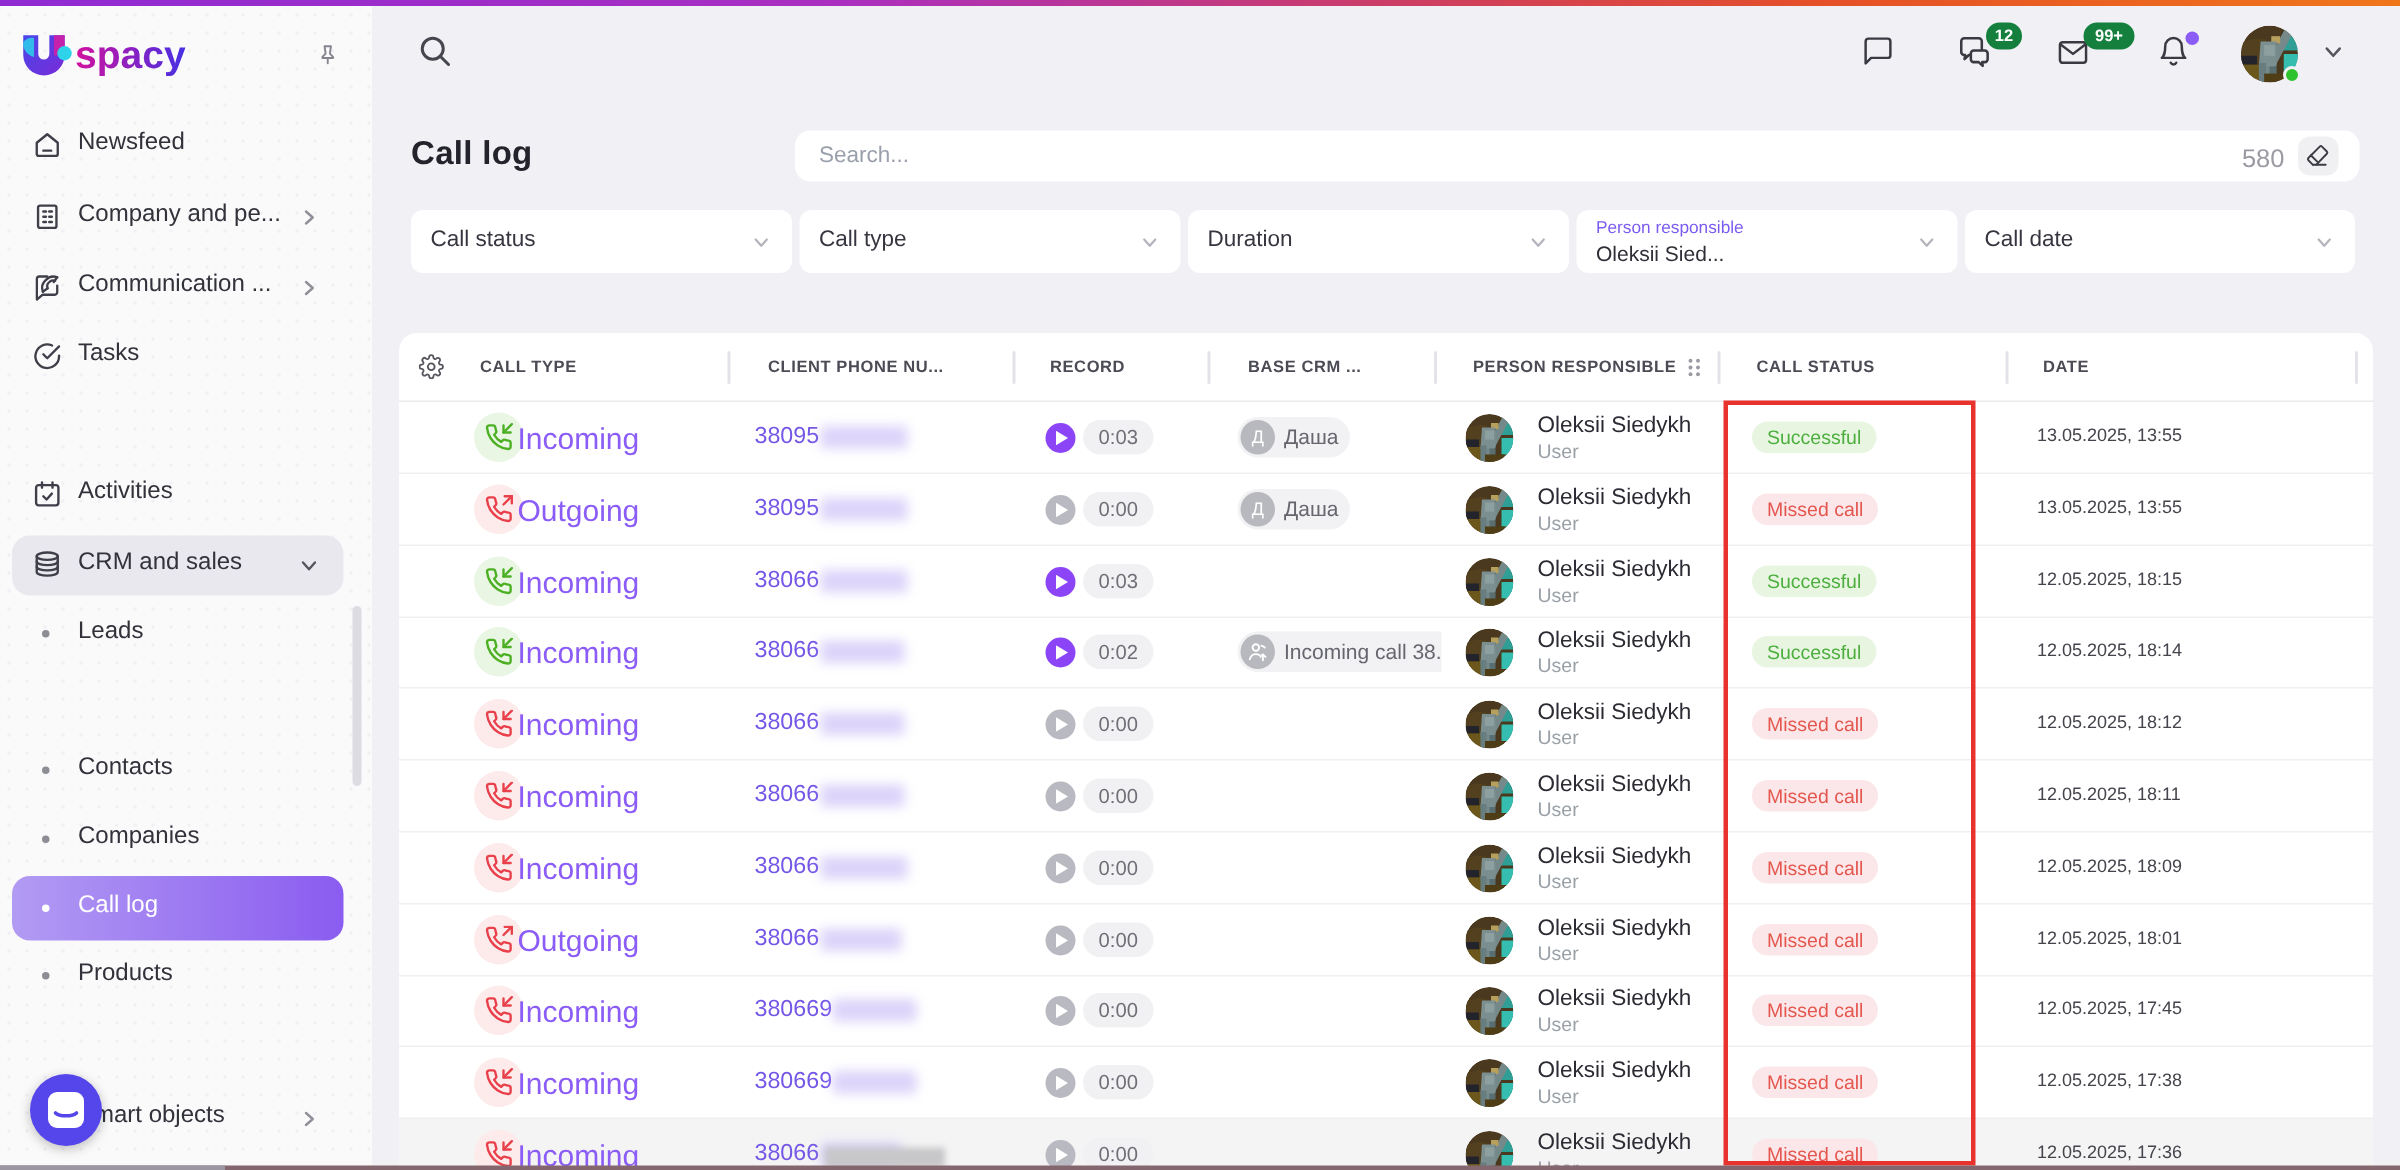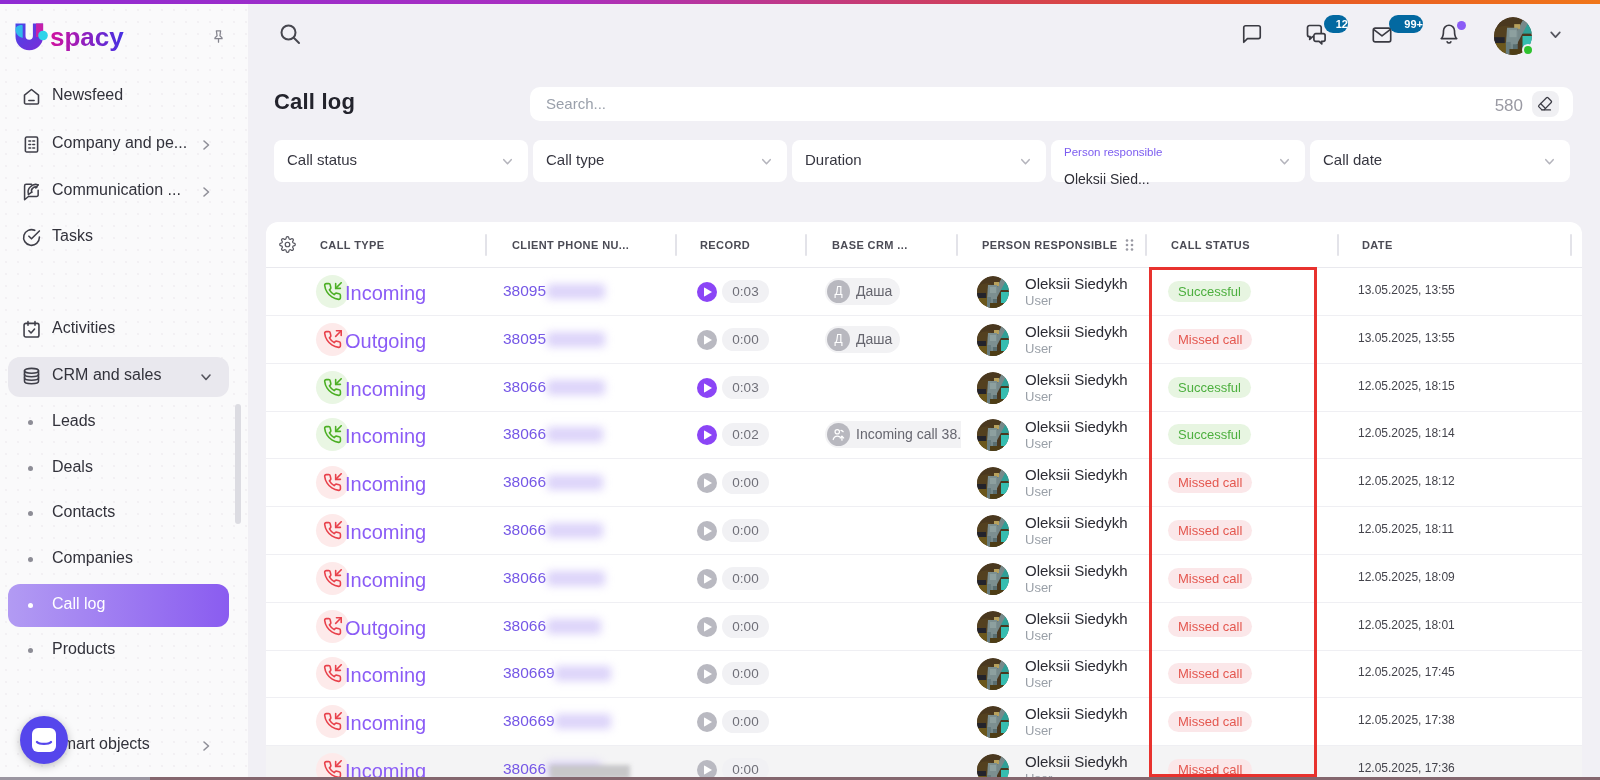--- a/index.html
+++ b/index.html
@@ -20,7 +20,7 @@
 #sb-scroll{position:absolute;left:235px;top:400px;width:6px;height:120px;border-radius:3px;background:#dcdce2}
 
 #topbar{position:absolute;left:248px;top:4px;width:1352px;height:66px;background:#f1f0f5;z-index:10}
-.badge{position:absolute;background:#0369a1;color:#fff;font-size:11px;font-weight:bold;border-radius:9px;text-align:right;line-height:17px;z-index:12}
+.badge{position:absolute;background:#15803d;color:#fff;font-size:11px;font-weight:bold;border-radius:9px;text-align:center;line-height:17px;z-index:12}
 
 #title{position:absolute;left:274px;top:89px;font-size:22px;font-weight:700;color:#23232c;letter-spacing:0.2px}
 #searchbar{position:absolute;left:530px;top:87px;width:1043px;height:34px;background:#fff;border-radius:10px;}

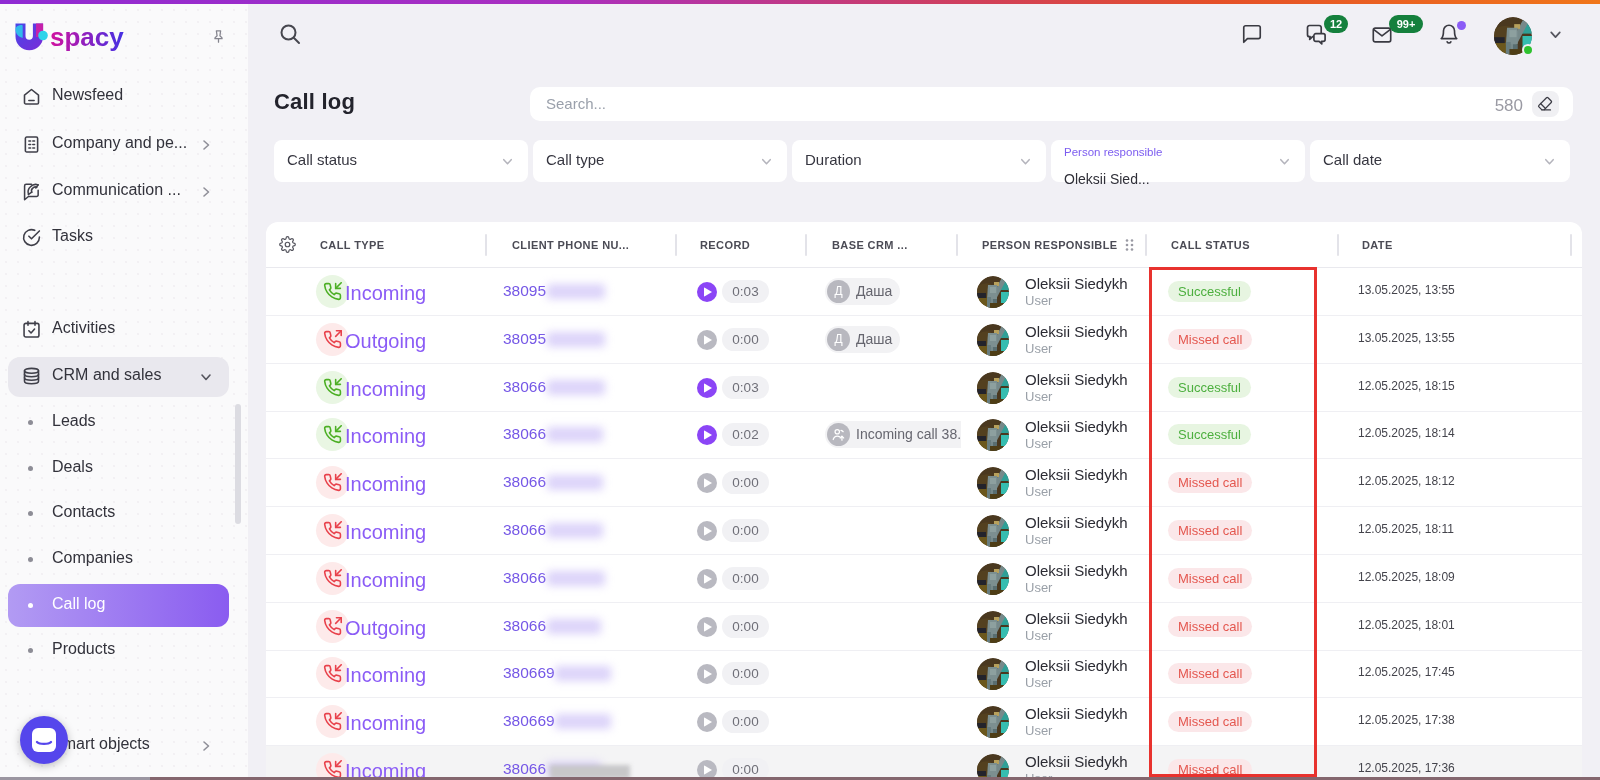--- a/index.html
+++ b/index.html
@@ -31,7 +31,7 @@
 .filter .tx{position:absolute;left:13px;top:11px;font-size:15px;color:#363640}
 .filter .ch{position:absolute;right:14px;top:15px;width:13px;height:13px}
 .filter .lab{position:absolute;left:13px;top:6px;font-size:11.5px;color:#7c5cf0}
-.filter .val{position:absolute;left:13px;top:31px;font-size:14px;color:#2f2f38}
+.filter .val{position:absolute;left:13px;top:21px;font-size:14px;color:#2f2f38}
 
 #card{position:absolute;left:266px;top:222px;width:1316px;height:558px;background:#fff;border-radius:12px 12px 0 0}
 #thead{position:absolute;left:266px;top:222px;width:1316px;height:46px;border-bottom:1px solid #e9e9ee}

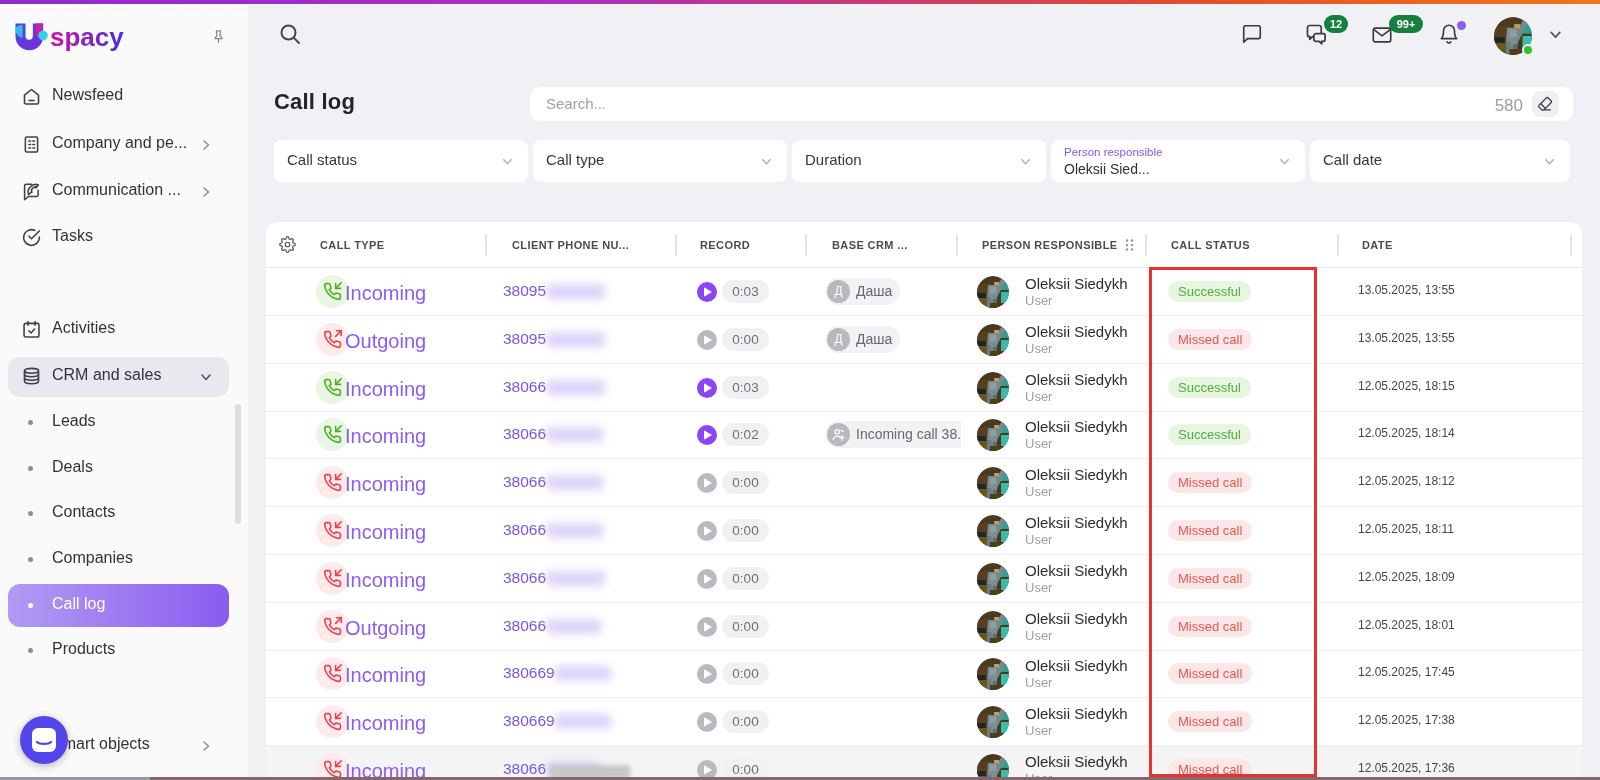--- a/index.html
+++ b/index.html
@@ -298,10 +298,6 @@
       <span class="dot"></span>
       <span class="lb">Leads</span>
     </div>
-  <div class="nav sub" style="top:442px">
-      <span class="dot"></span>
-      <span class="lb">Deals</span>
-    </div>
   <div class="nav sub" style="top:487px">
       <span class="dot"></span>
       <span class="lb">Contacts</span>

